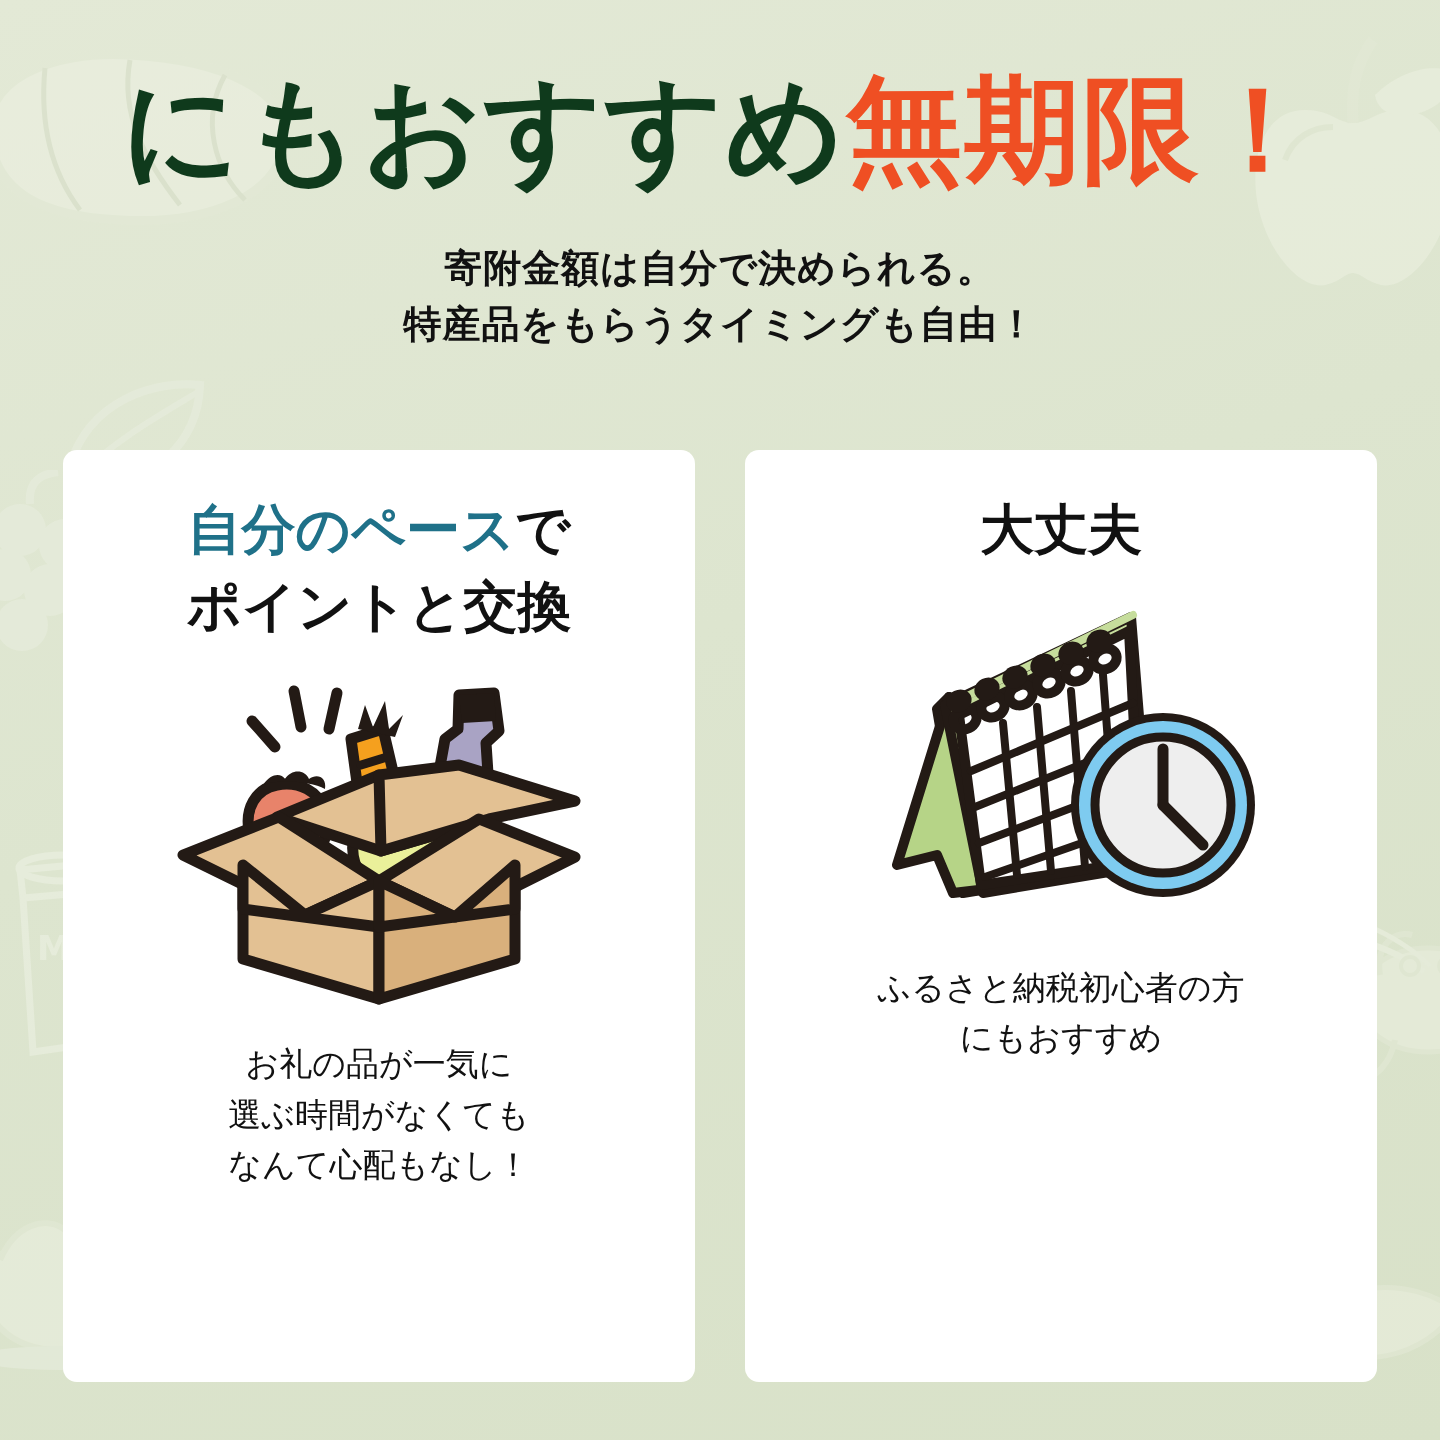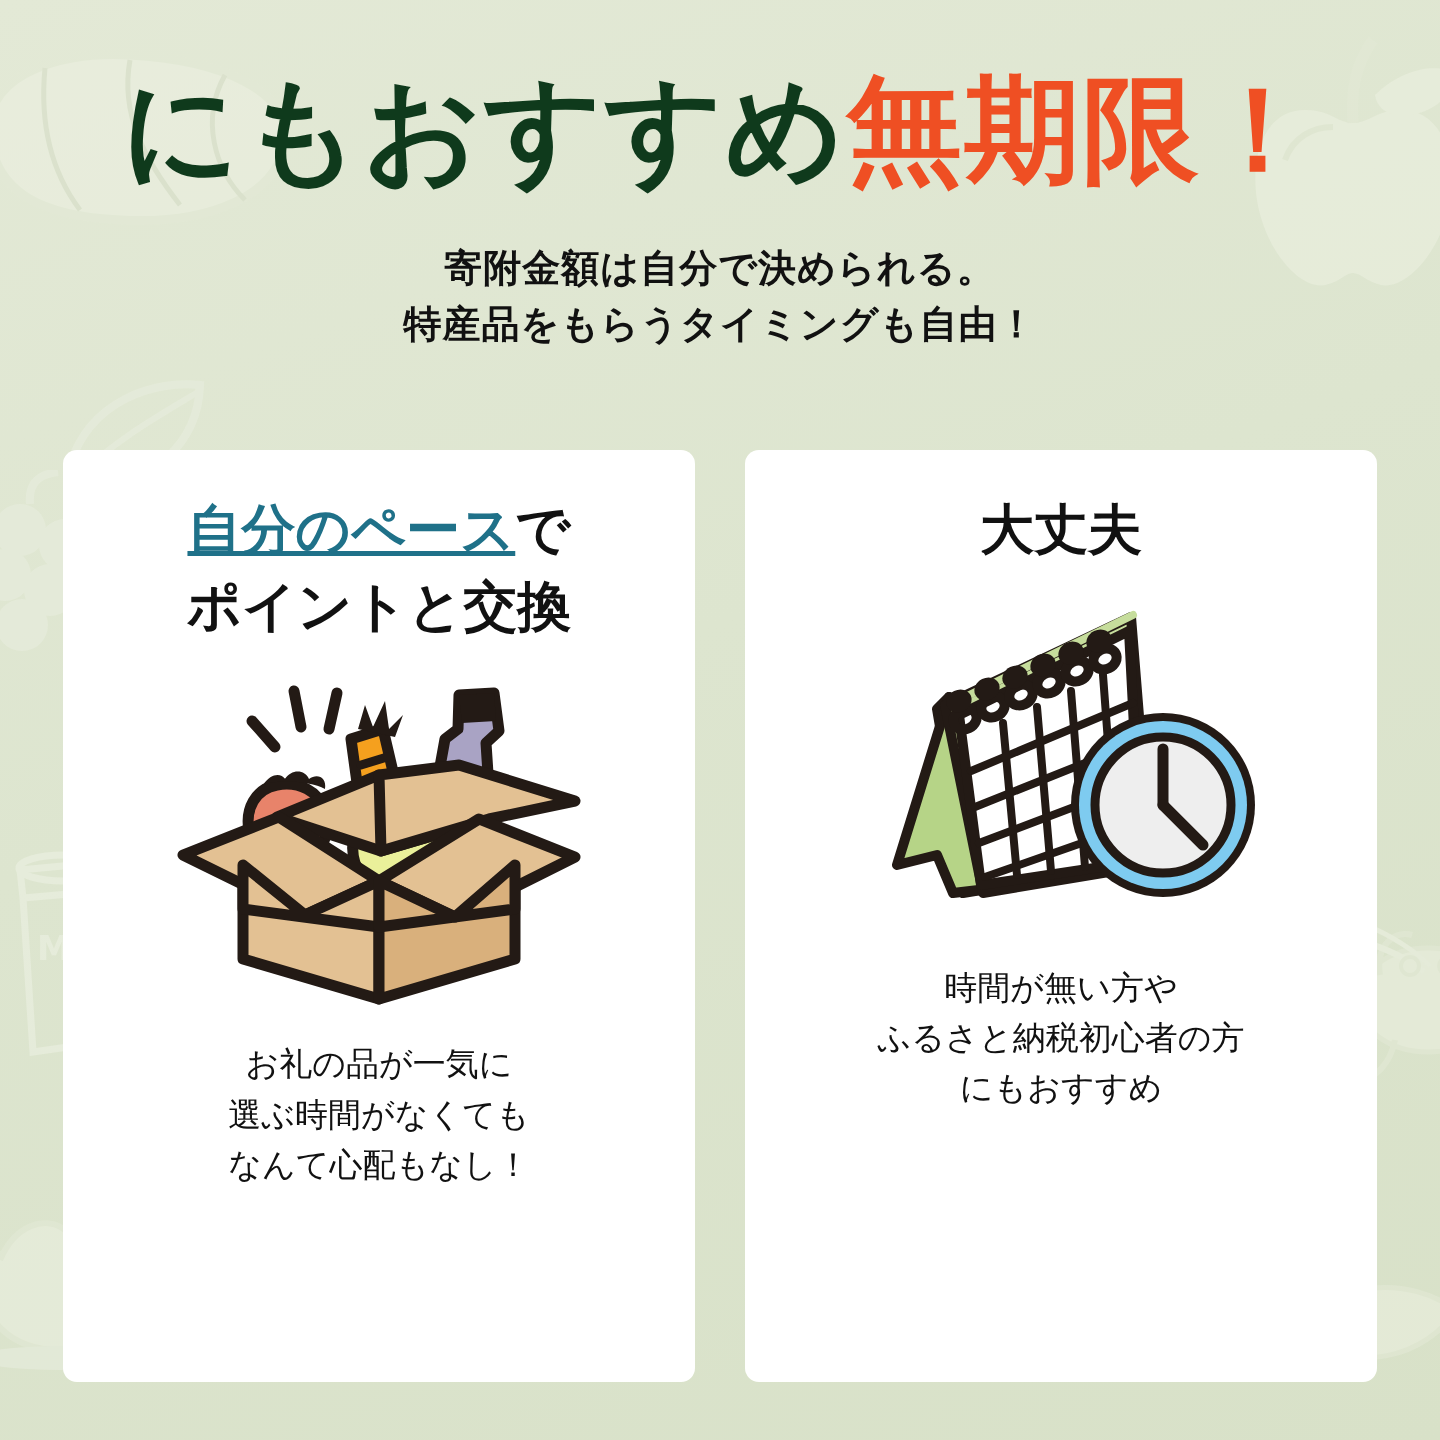--- a/index.html
+++ b/index.html
@@ -103,7 +103,7 @@
     white-space: nowrap;
   }
   .card-title .t-line { display: block; }
-  .accent-teal { color: #1f7189; text-decoration: underline; }
+  .accent-teal { color: #1f7189; }
 
   .card-art {
     flex: 0 0 auto;

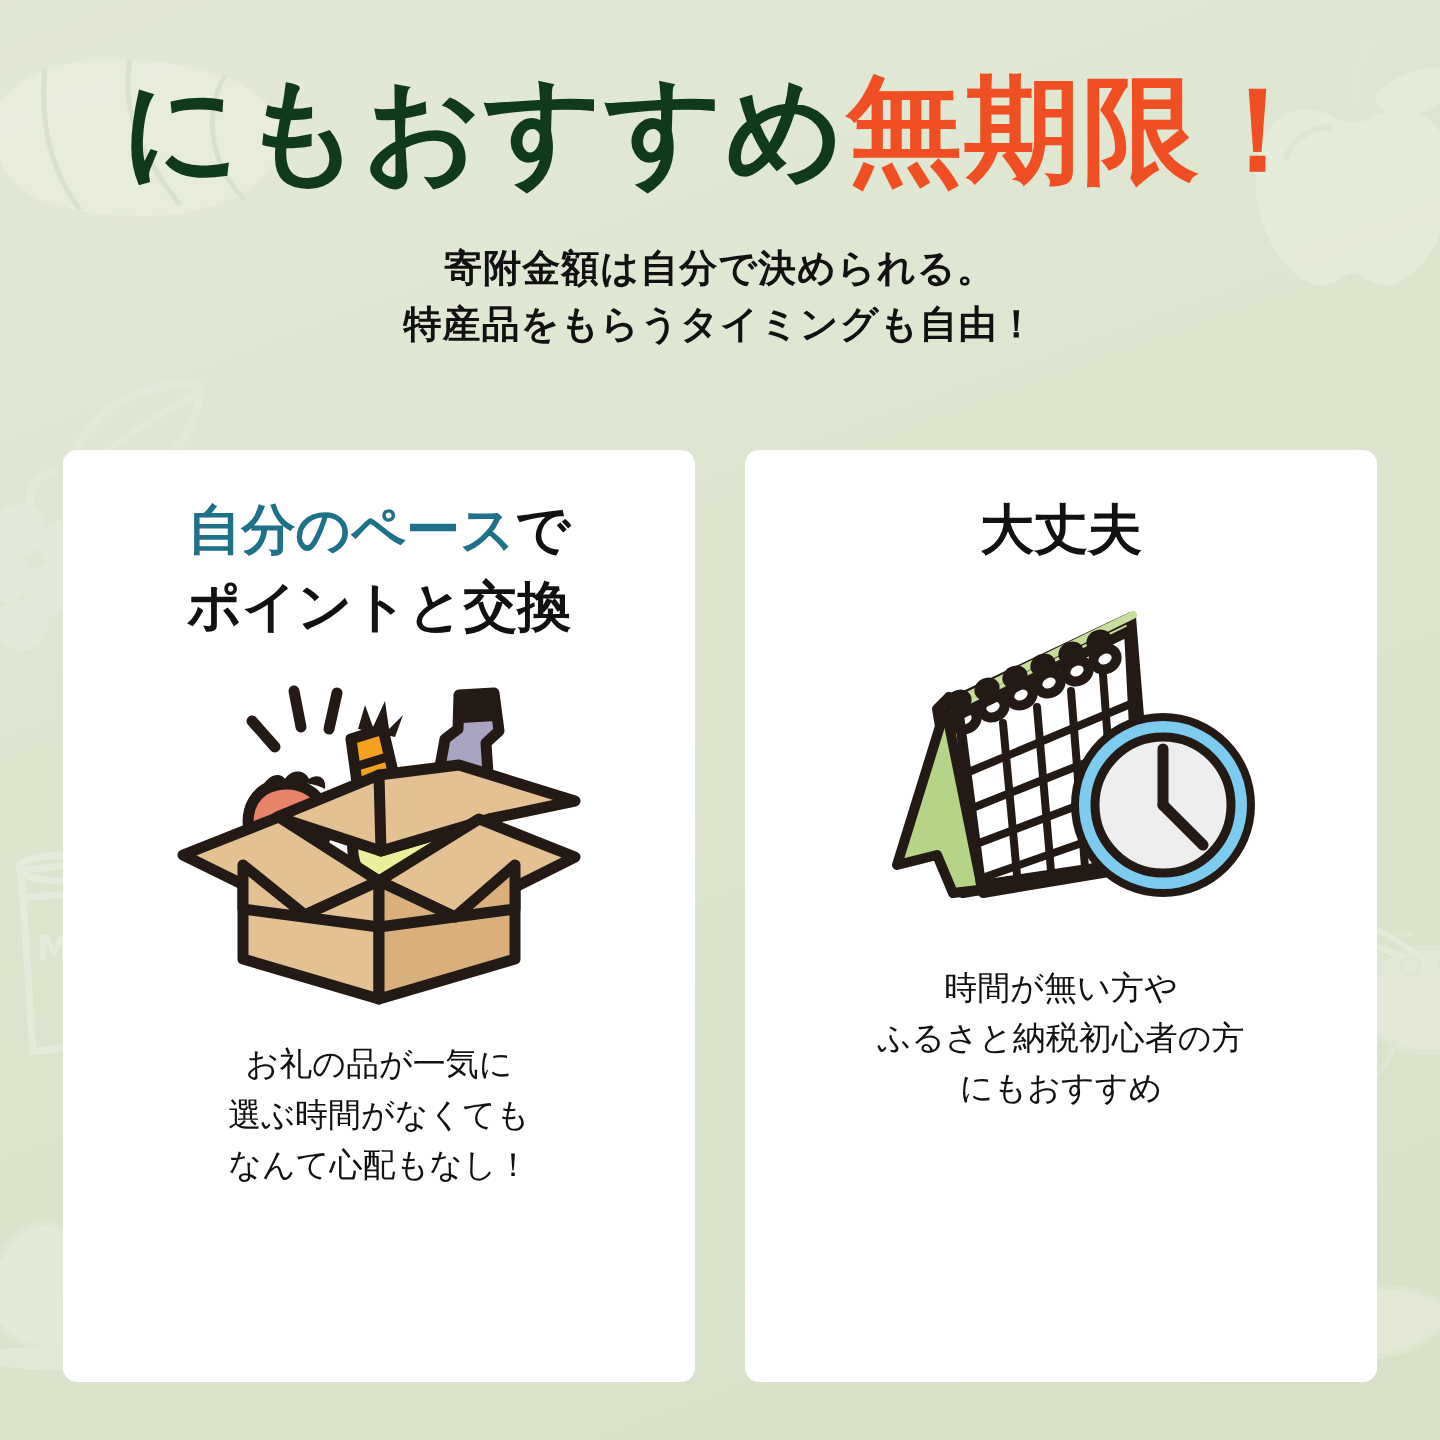--- a/index.html
+++ b/index.html
@@ -328,7 +328,6 @@
       </div>
 
       <div class="card-body">
-        <span class="b-line">時間が無い方や</span>
         <span class="b-line">ふるさと納税初心者の方</span>
         <span class="b-line">にもおすすめ</span>
       </div>

